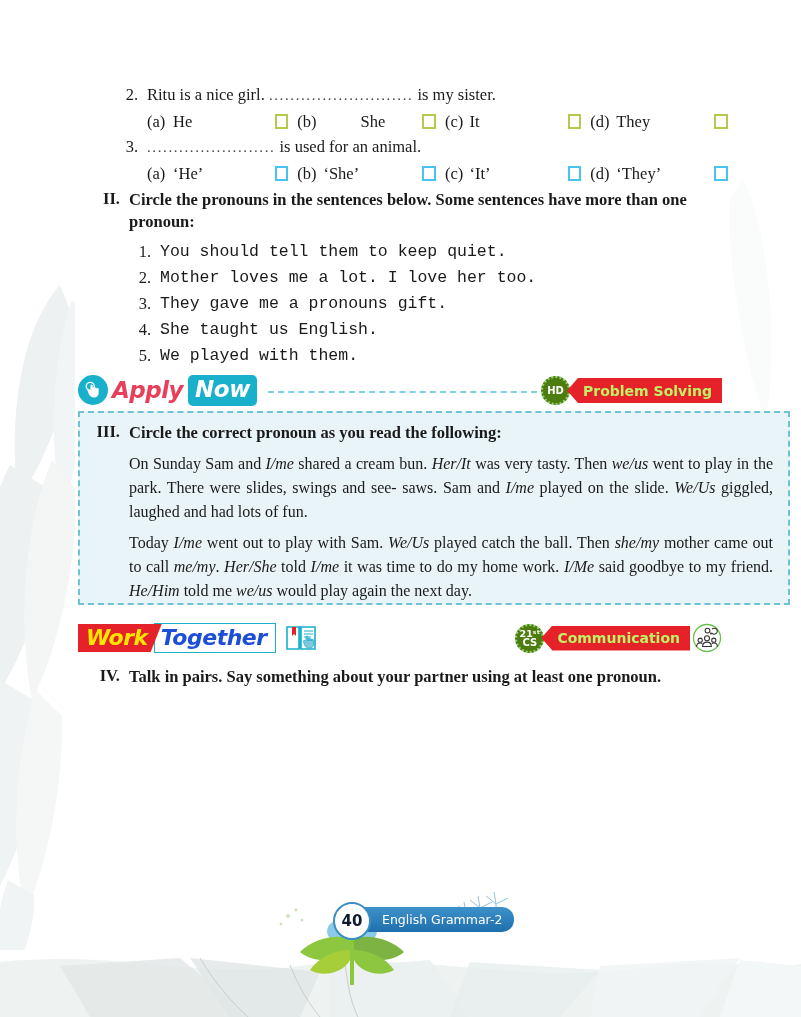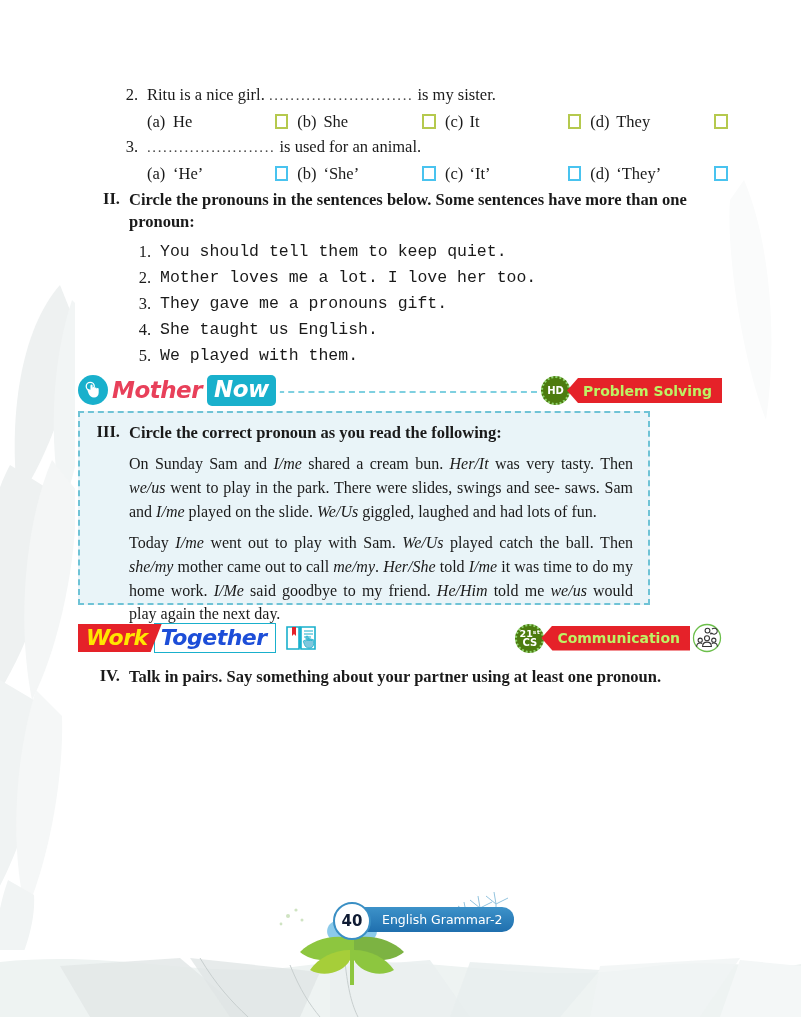--- a/index.html
+++ b/index.html
@@ -240,7 +240,7 @@
       <span class="opt-label" style="width:117px;">He</span>
       <span class="cbox"></span>
       <span class="opt-label" style="width:30px; margin-left:9px;">(b)</span>
-      <span class="opt-label" style="width:114px;">She</span>
+      <span class="opt-label" style="width:114px;text-align:center;">She</span>
       <span class="cbox"></span>
       <span class="opt-label" style="width:28px; margin-left:9px;">(c)</span>
       <span class="opt-label" style="width:113px;">It</span>

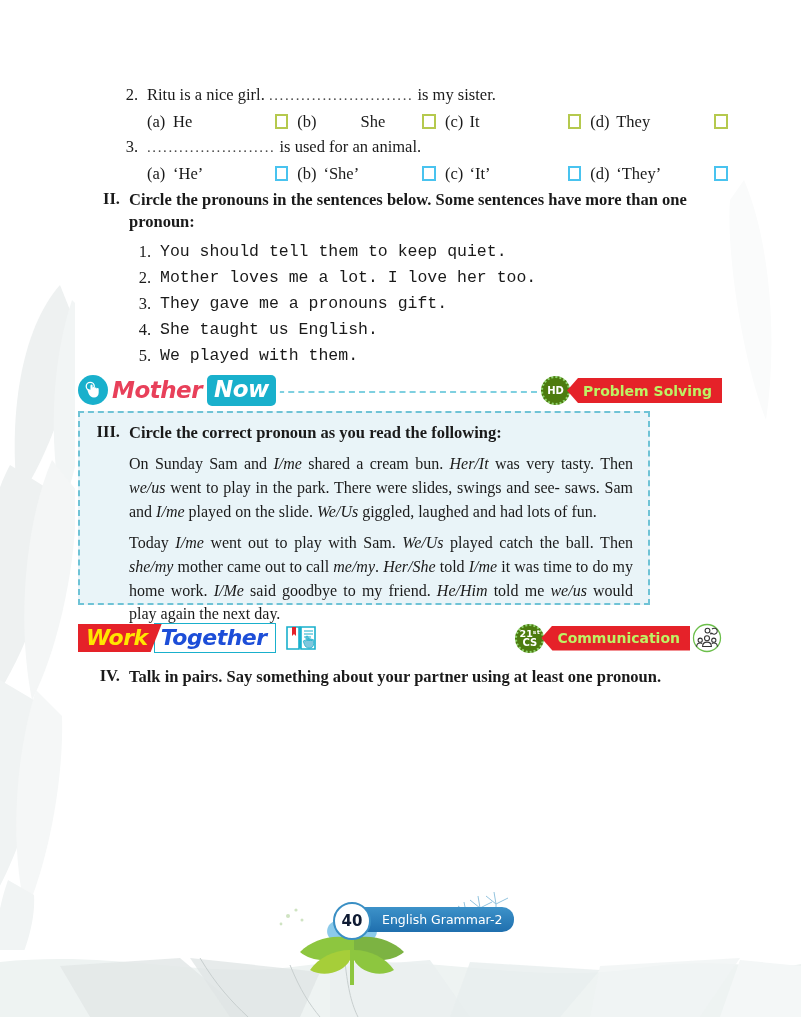--- a/index.html
+++ b/index.html
@@ -313,7 +313,7 @@
           <path d="M9.2 12.2 L9.2 7.3 a1.2 1.2 0 0 1 2.4 0 l0 4.4 l0 -1.9 a1.1 1.1 0 0 1 2.2 0 l0 1.9 l0 -1.3 a1.1 1.1 0 0 1 2.2 0 l0 1.3 l0 -0.7 a1.1 1.1 0 0 1 2.2 0 l0 3.9 c0 3.1 -2.1 5.3 -5.1 5.3 c-3 0 -5.1 -1.7 -5.9 -4.3 l-1.1 -3.2 a1.2 1.2 0 0 1 2.1 -1.1 Z" fill="#ffffff" stroke="none"></path>
         </svg>
       </span>
-      <span class="apply-word">Mother</span>
+      <span class="apply-word">Apply</span>
       <span class="now-pill">Now</span>
     </div>
     <div class="skill-group">

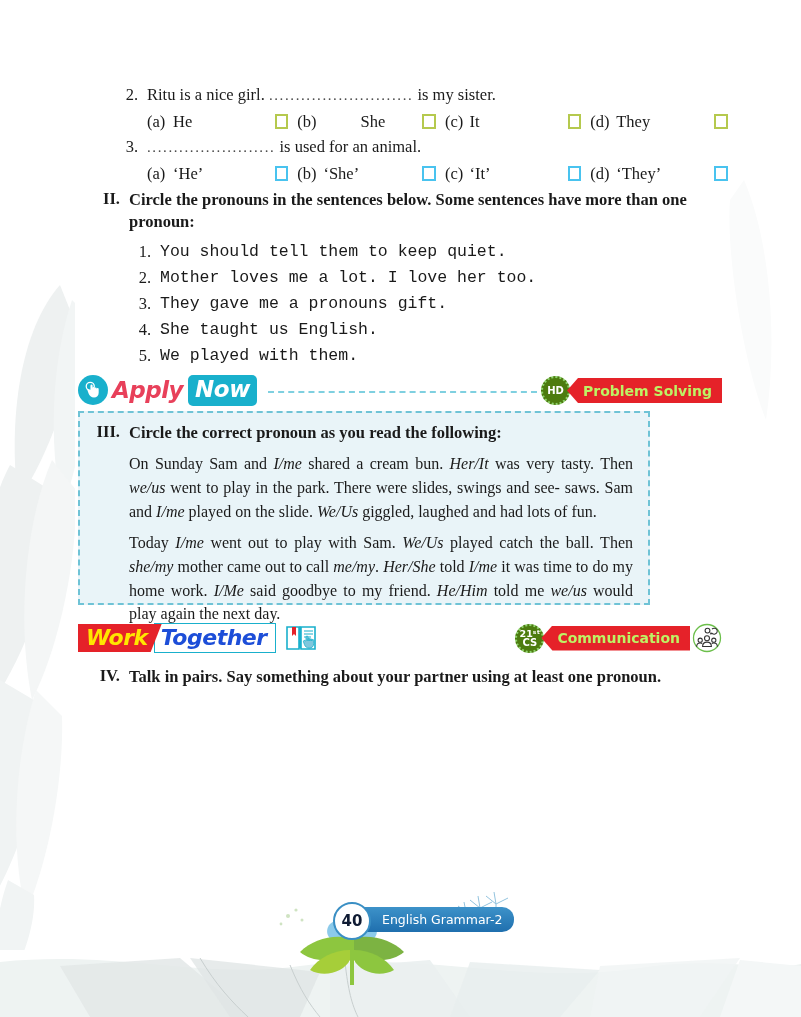--- a/index.html
+++ b/index.html
@@ -324,7 +324,7 @@
     </div>
   </div>
 
-  <div class="ex-box" style="position:absolute; left:78px; top:411px; width:572px; height:194px;">
+  <div class="ex-box" style="position:absolute; left:78px; top:411px; width:712px; height:194px;">
     <div class="roman-item">
       <div class="roman-num">III.</div>
       <div class="roman-body">Circle the correct pronoun as you read the following:</div>

